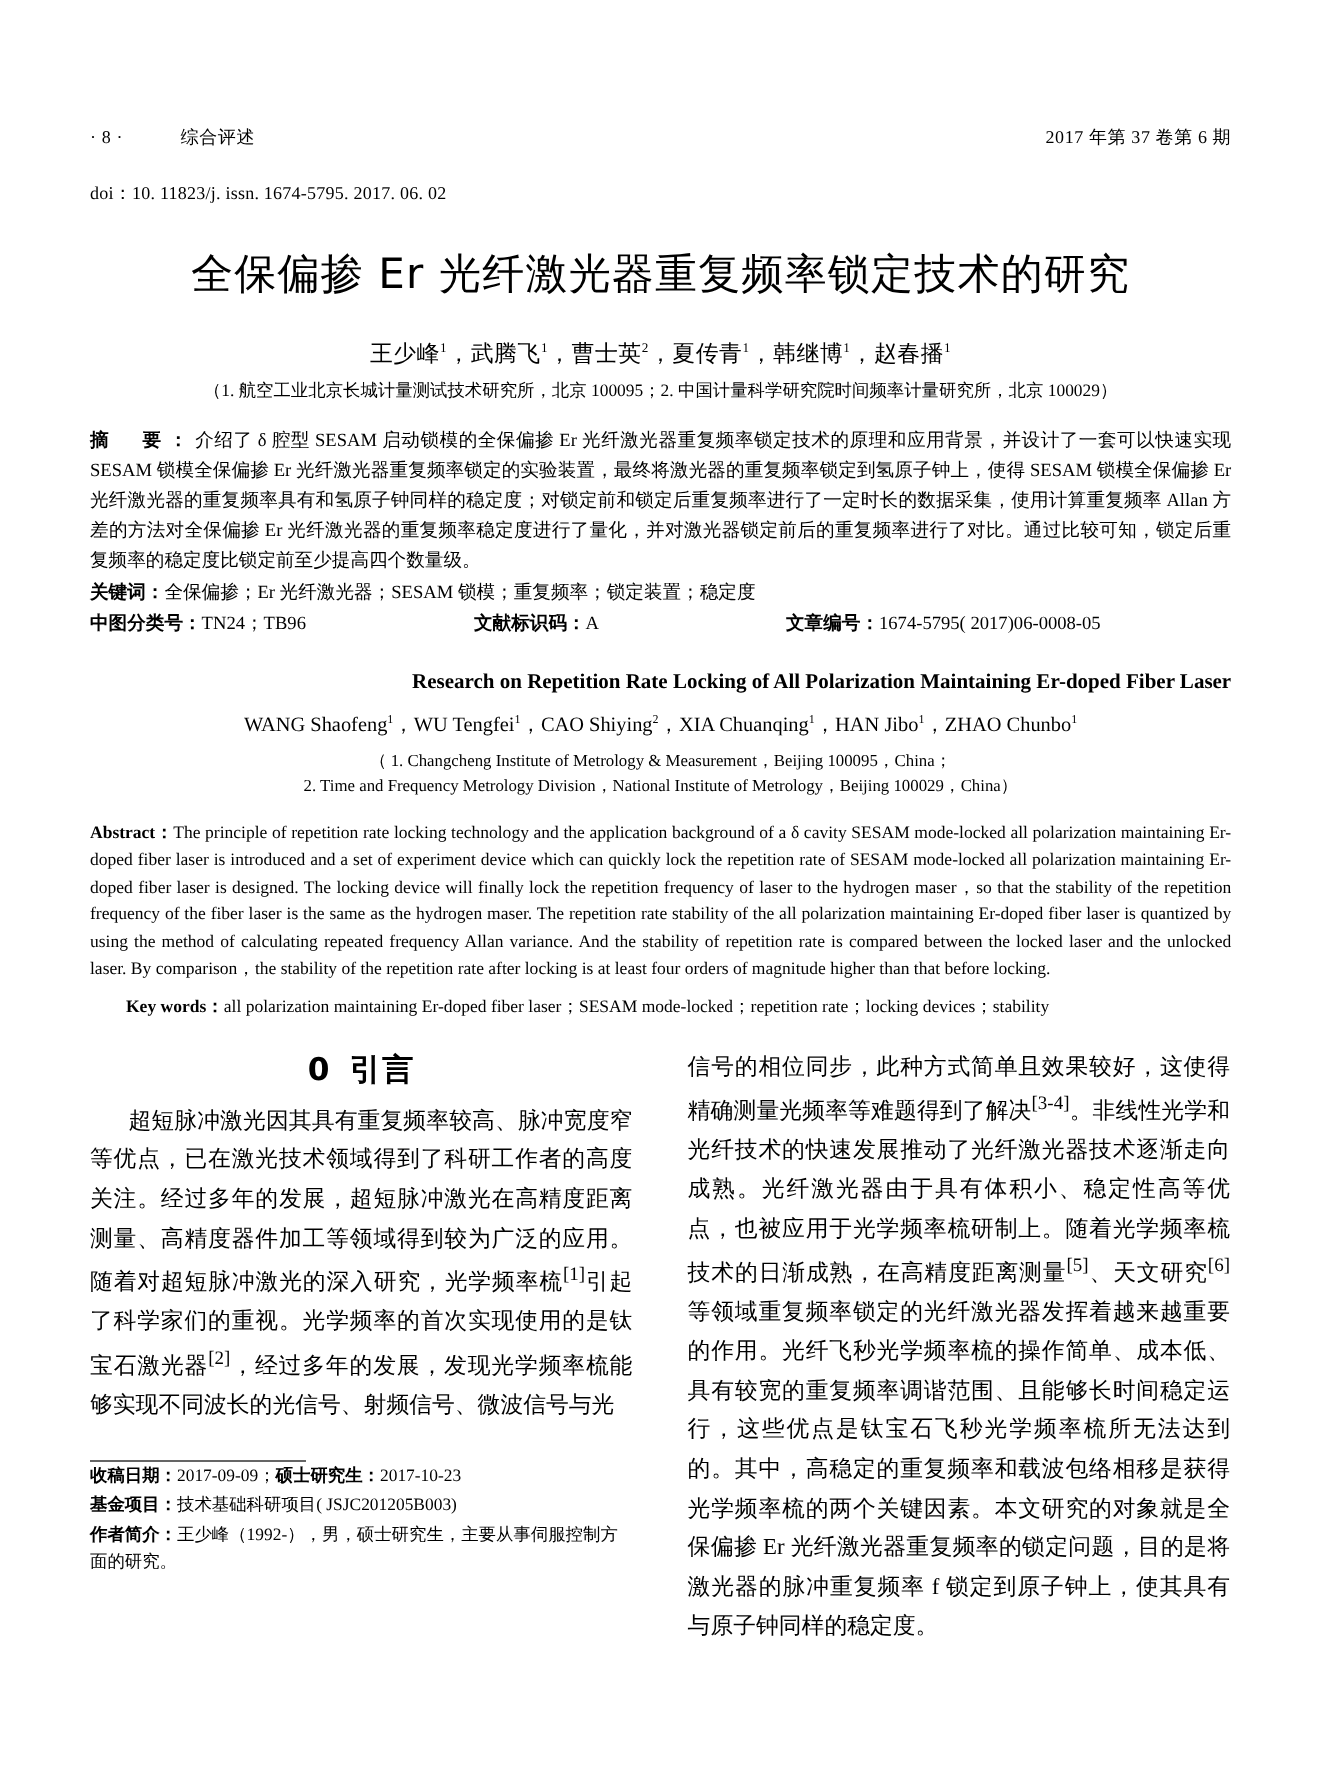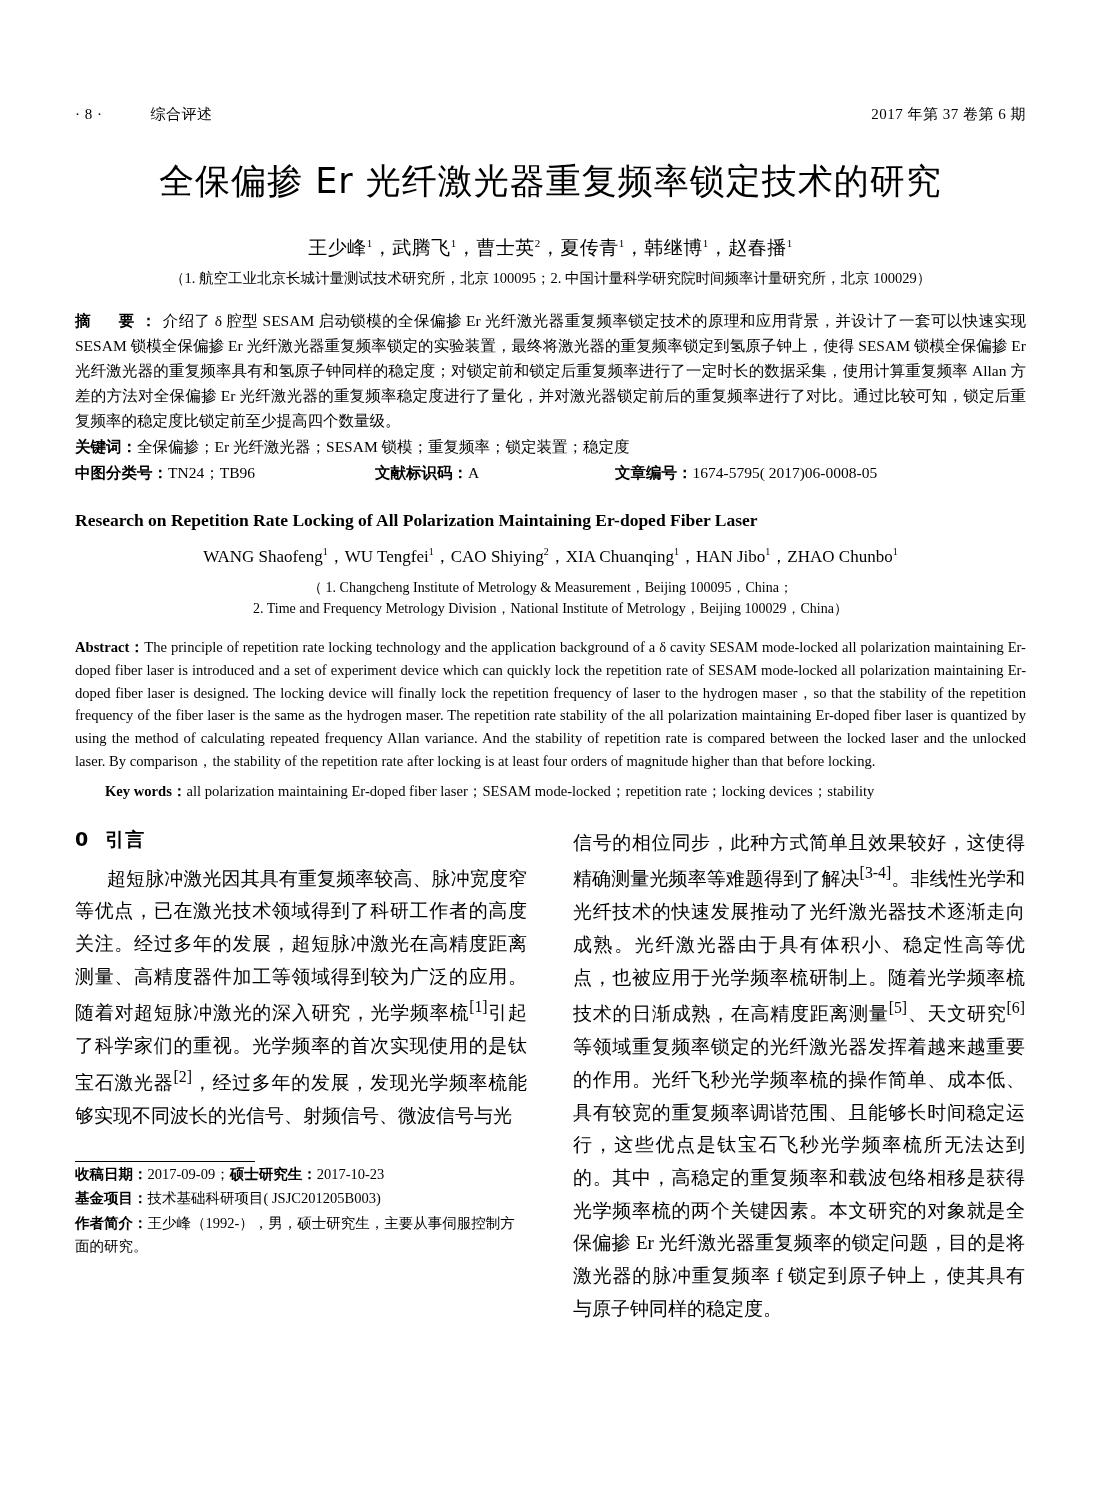--- a/index.html
+++ b/index.html
@@ -191,6 +191,7 @@
       <span class="issue">2017 年第 37 卷第 6 期</span>
     </div>
 
+    <div class="doi">doi：10. 11823/j. issn. 1674-5795. 2017. 06. 02</div>
 
     <h1 class="title">全保偏掺 Er 光纤激光器重复频率锁定技术的研究</h1>
 

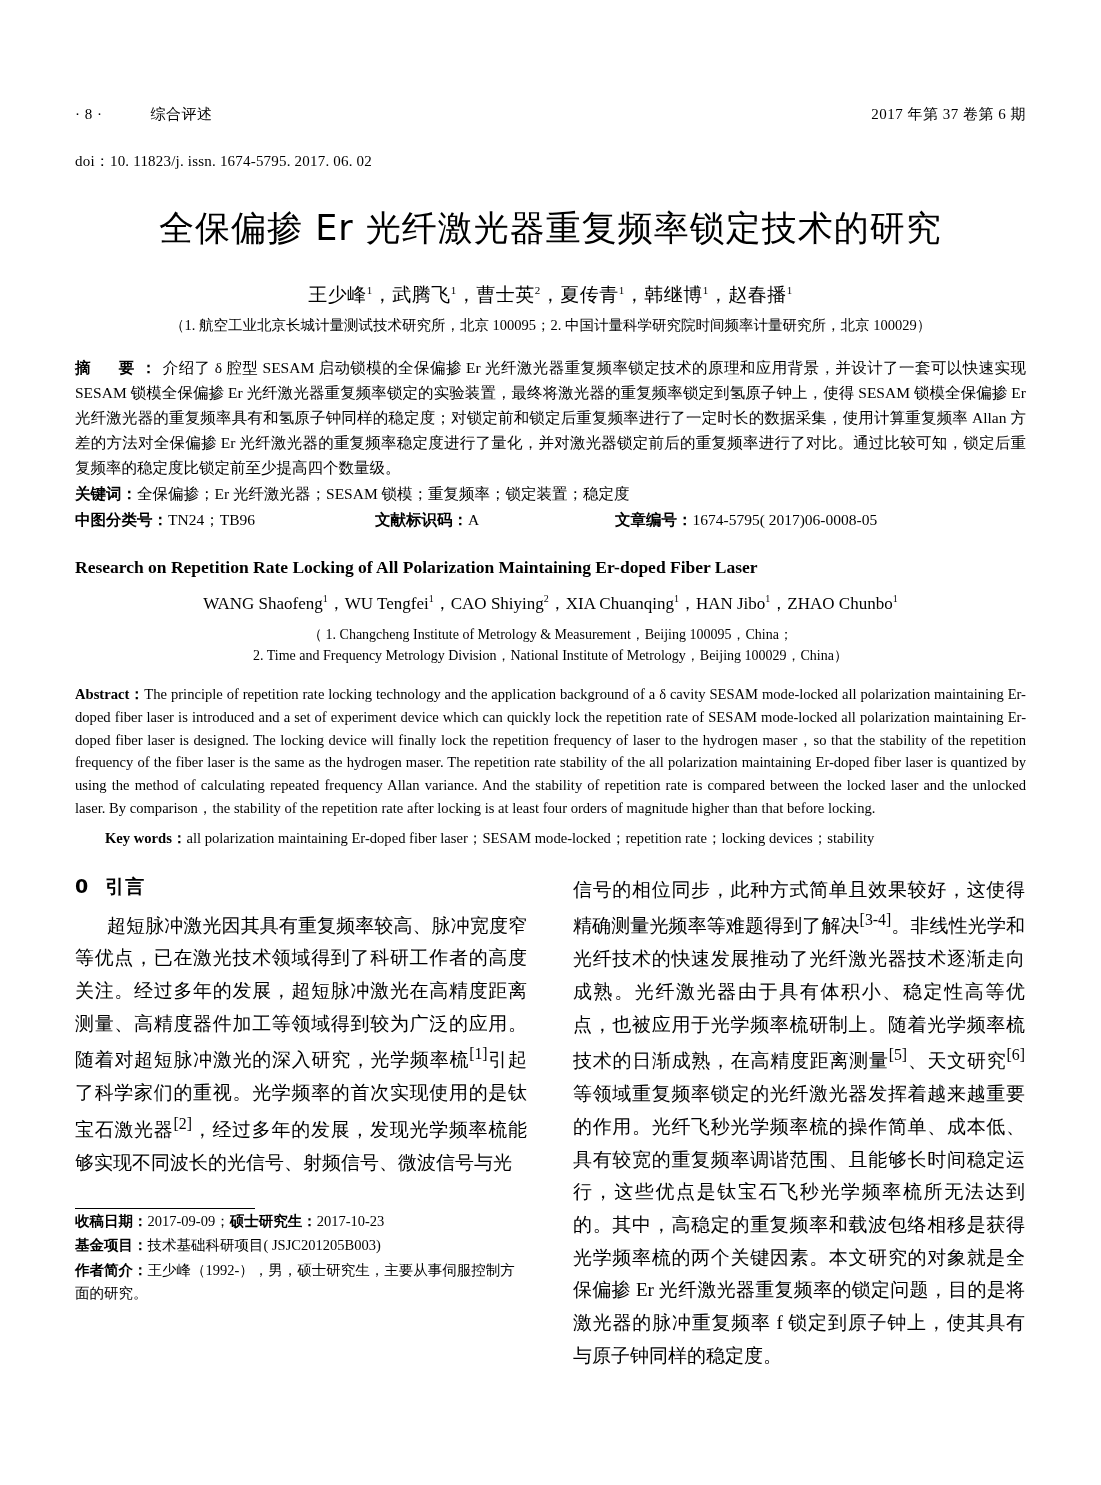--- a/index.html
+++ b/index.html
@@ -96,6 +96,7 @@
   .kw-cn .lbl, .clc .lbl { font-weight: bold; }
   .clc {
     display: flex;
+    gap: 20px;
   }
   .clc .c1 { width: 300px; }
   .clc .c2 { width: 240px; }

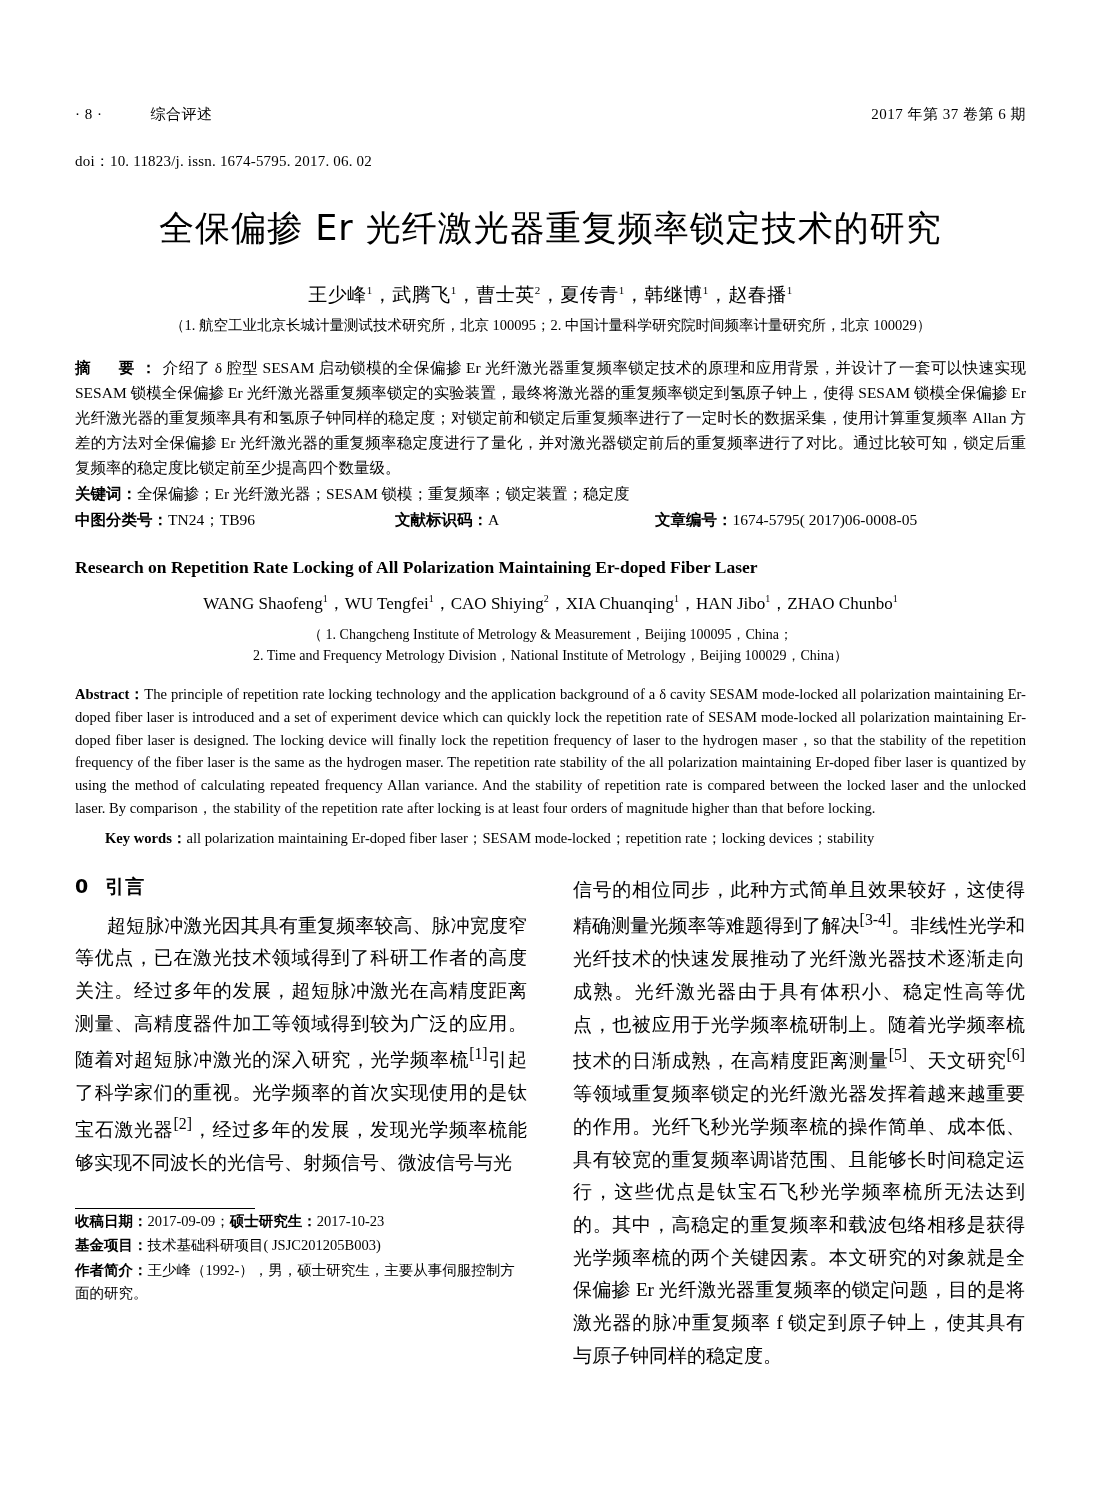--- a/index.html
+++ b/index.html
@@ -104,7 +104,7 @@
 
   
   h2.title-en {
-    text-align: left;
+    text-align: right;
     font-size: 17.5px;
     font-weight: bold;
     margin: 22px 0 0 0;

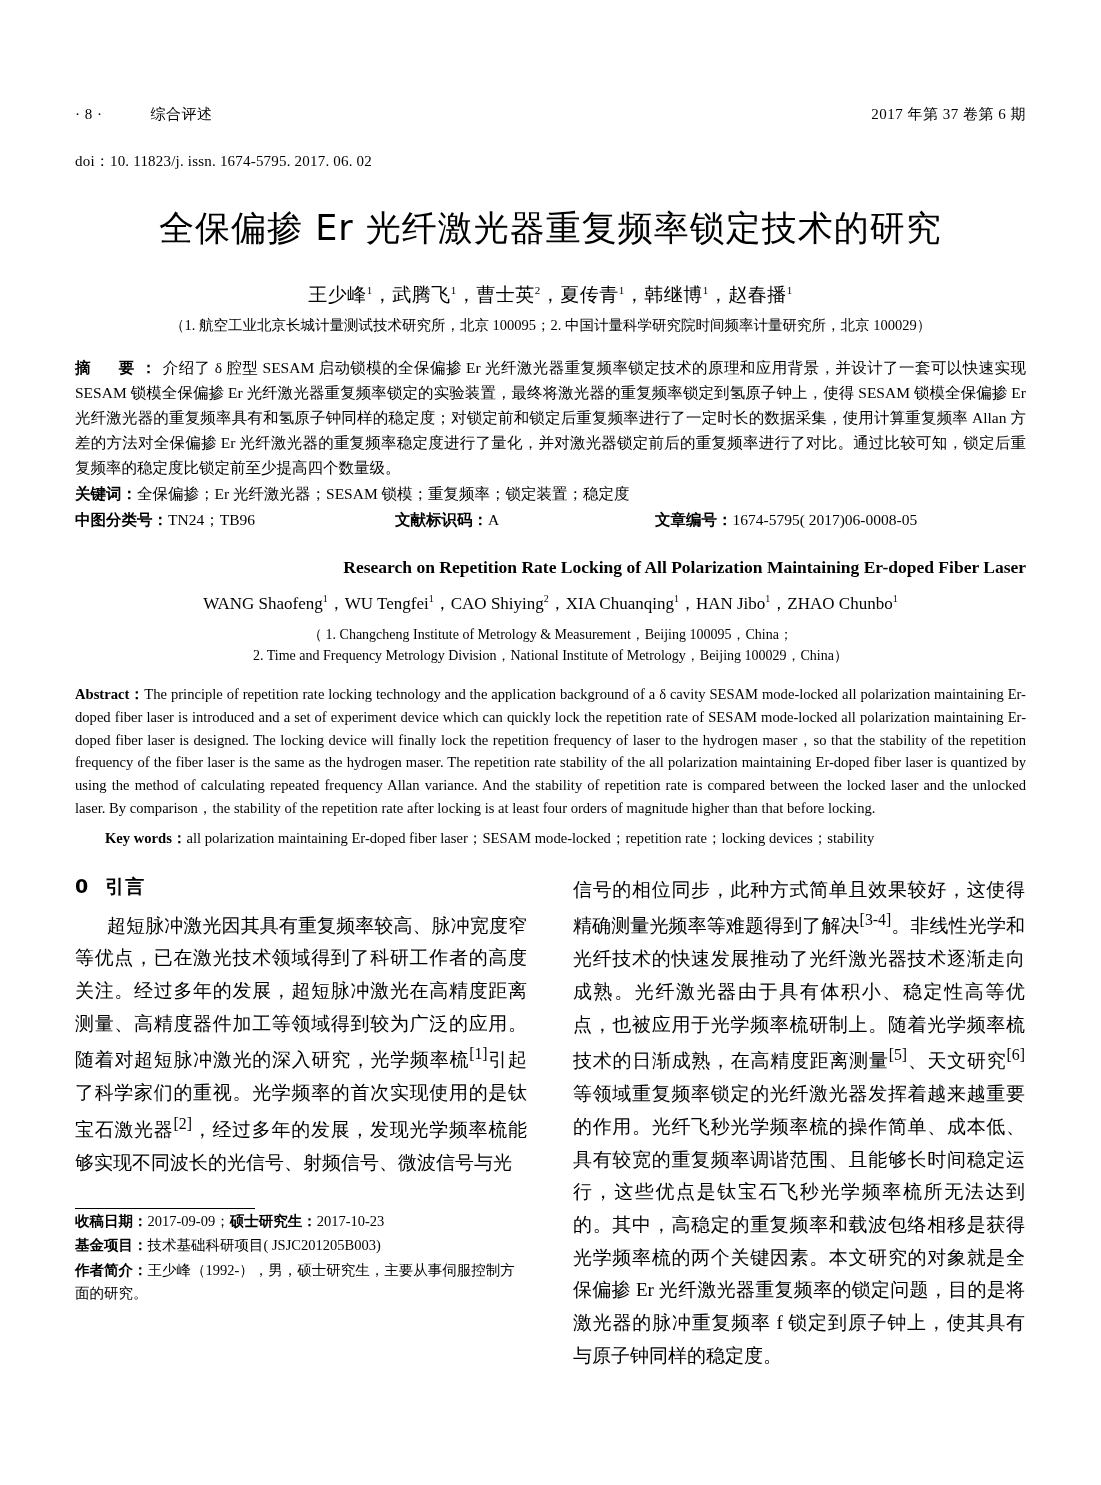--- a/index.html
+++ b/index.html
@@ -147,11 +147,12 @@
     position: relative;
   }
   h3.sec {
-    font-size: 19px;
+    font-size: 26px;
     font-weight: bold;
     margin: 0 0 10px 0;
     font-family: "DejaVu Sans", sans-serif;
     letter-spacing: 1px;
+    text-align: center;
   }
   h3.sec .num { margin-right: 16px; }
   p.body {

